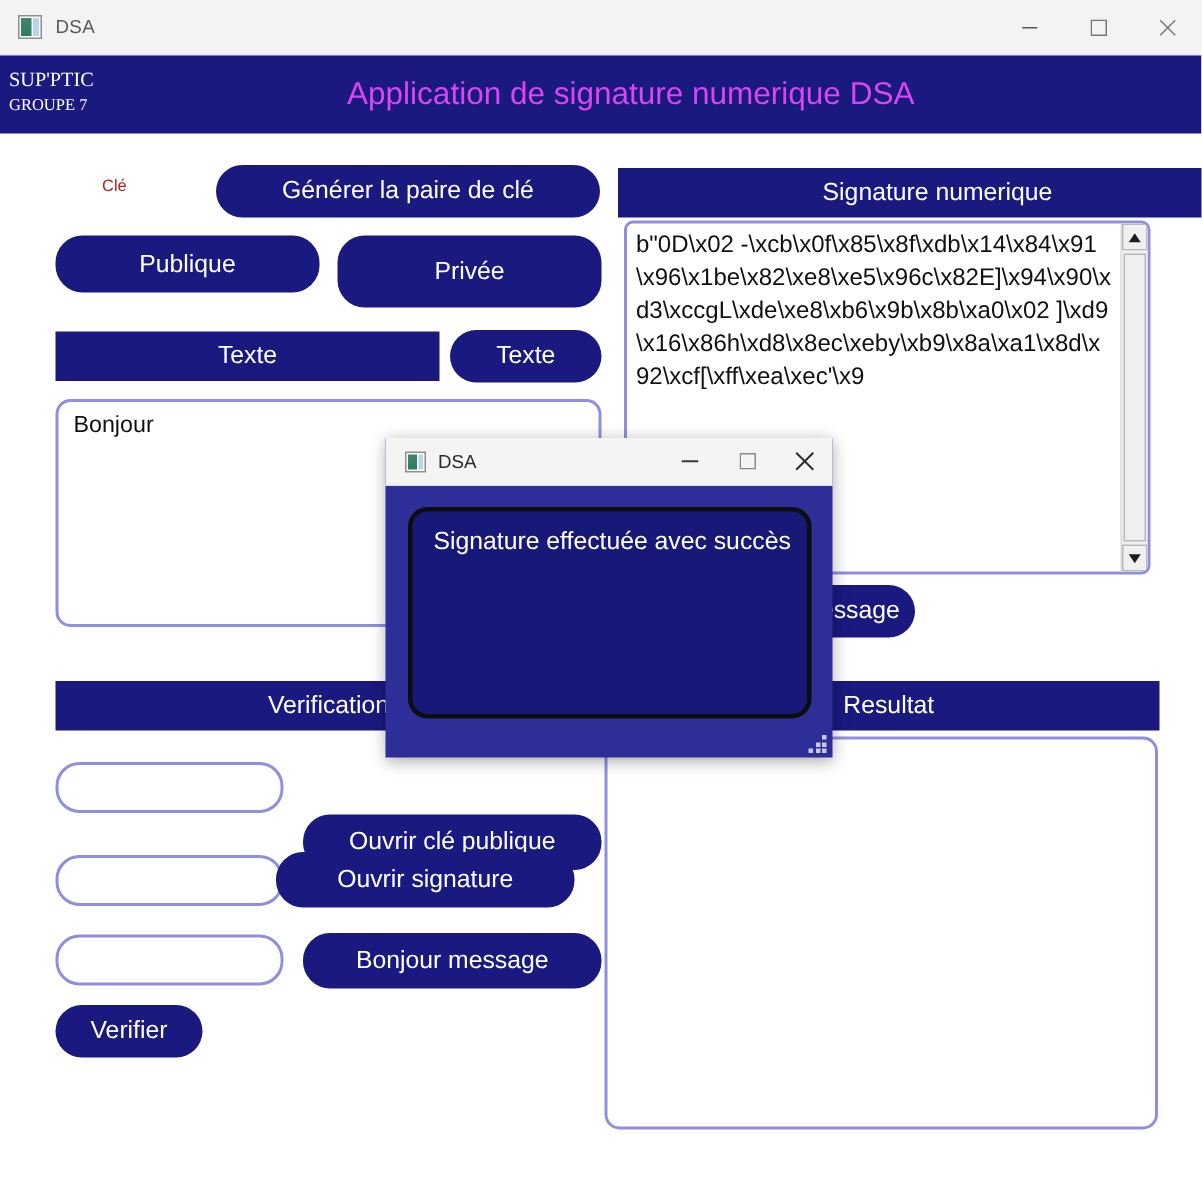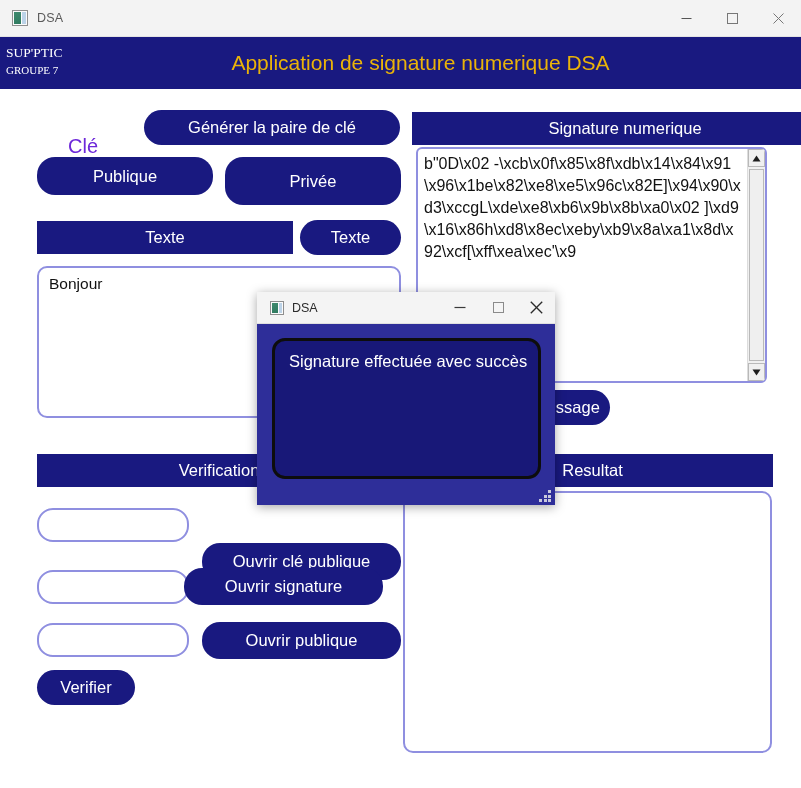--- a/index.html
+++ b/index.html
@@ -73,7 +73,7 @@
   #header-banner .app-title {
     width: 100%;
     text-align: center;
-    color: #eab308;
+    color: #d946ef;
     font-size: 21px;
     padding-left: 40px;
   }

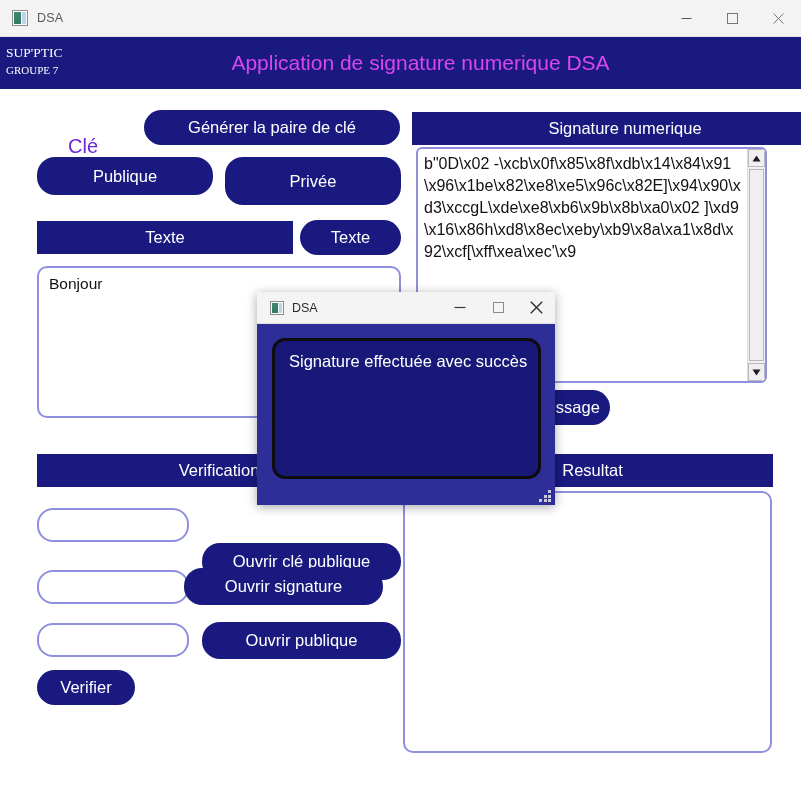--- a/index.html
+++ b/index.html
@@ -100,9 +100,8 @@
   }
   .label-plain {
     position: absolute;
-    font-size: 20px;
-    color: #6d28d9;
-    margin-top: 17px;
+    font-size: 11px;
+    color: #b91c1c;
   }
   .field {
     position: absolute;

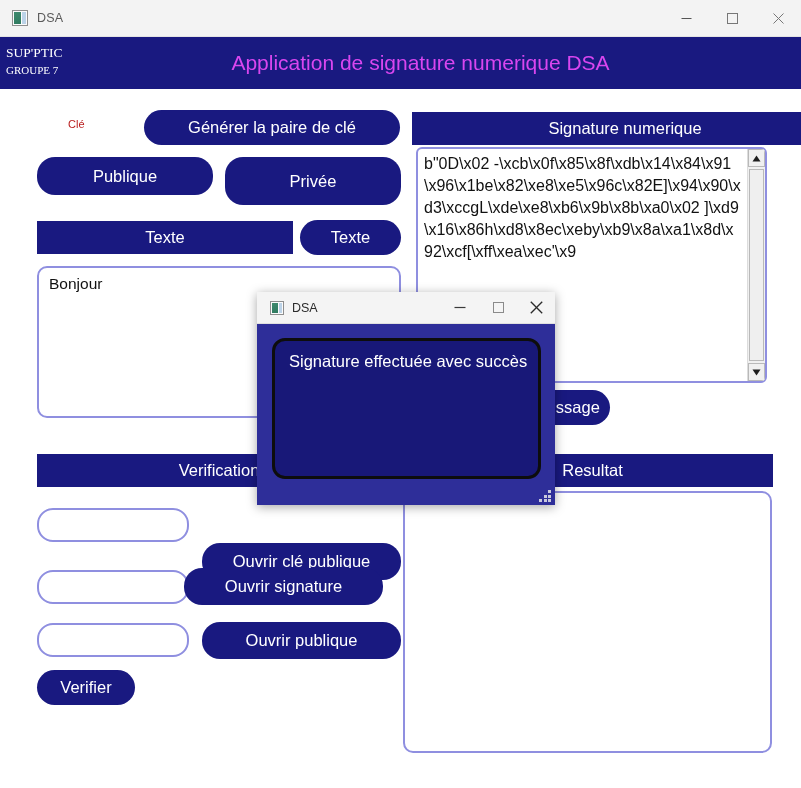--- a/index.html
+++ b/index.html
@@ -306,7 +306,7 @@
   <div class="field" style="left:37px; top:623px; width:152px; height:34px;">
     <span style="position:absolute;left:10px;top:6px;font-size:15px;color:#111;"></span>
   </div>
-  <button class="btn" style="left:202px; top:622px; width:199px; height:37px;">Ouvrir publique</button>
+  <button class="btn" style="left:202px; top:622px; width:199px; height:37px;">Bonjour message</button>
 
   <button class="btn" style="left:37px; top:670px; width:98px; height:35px;">Verifier</button>
 

